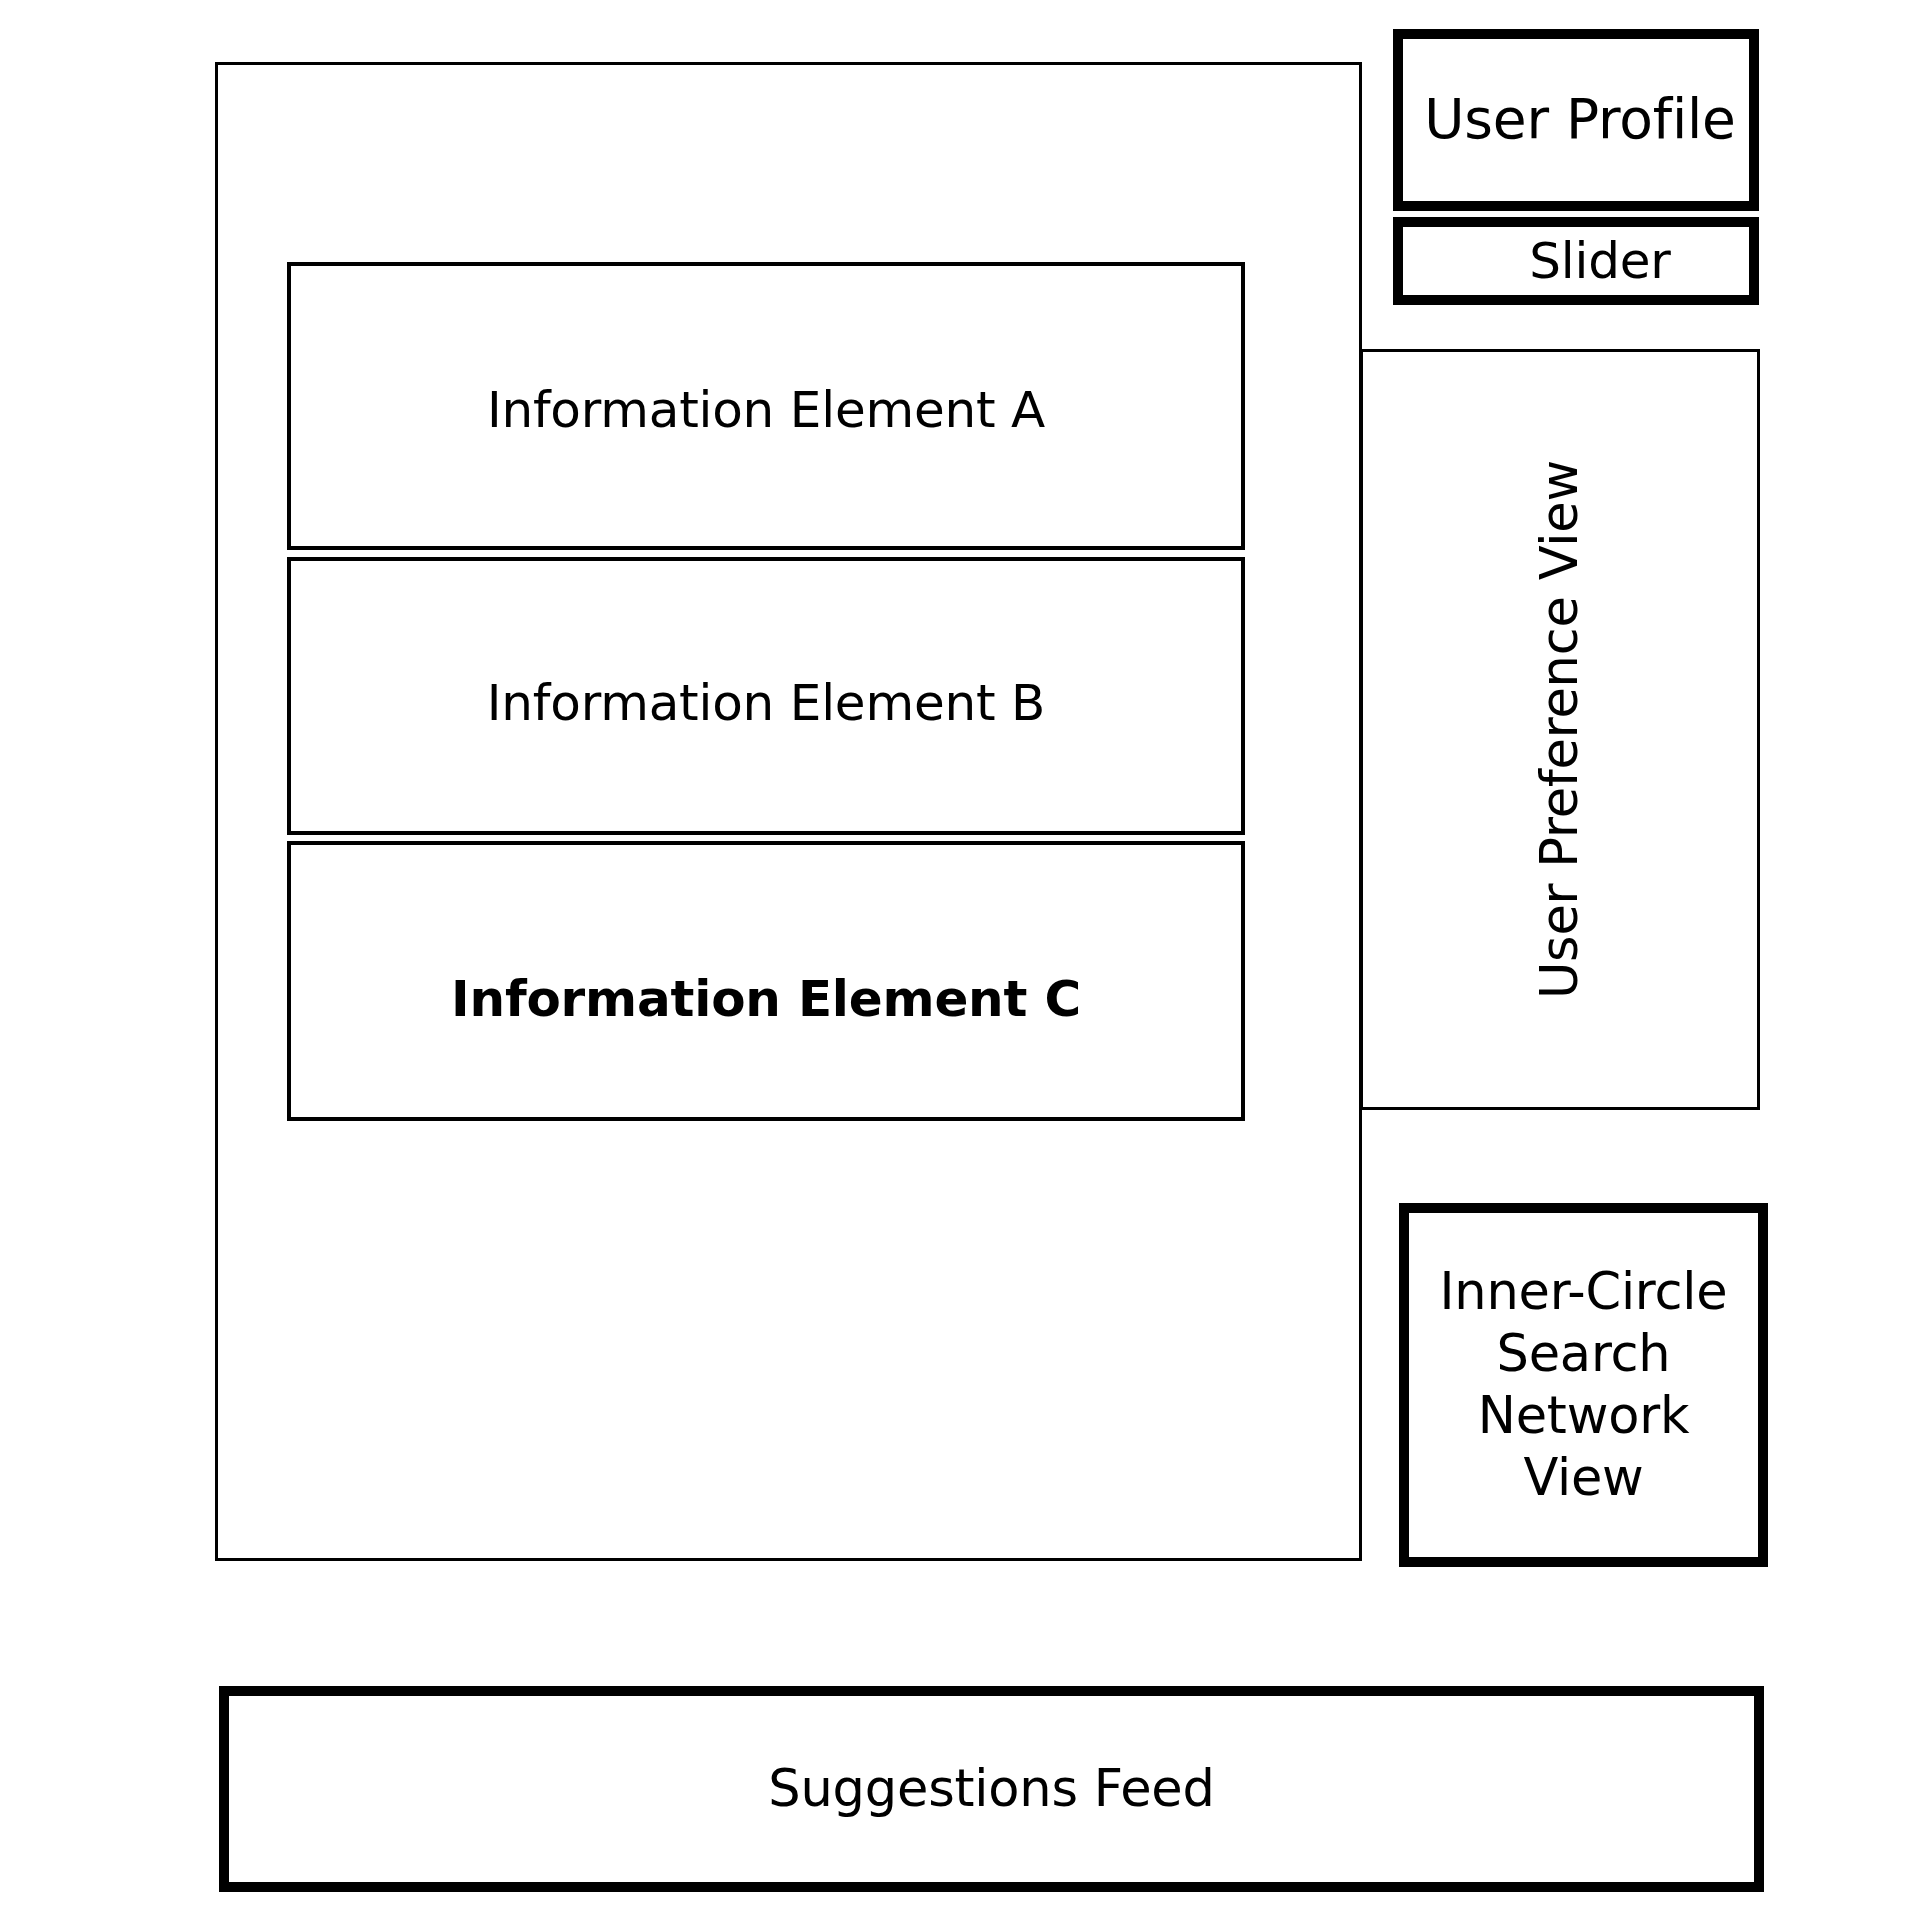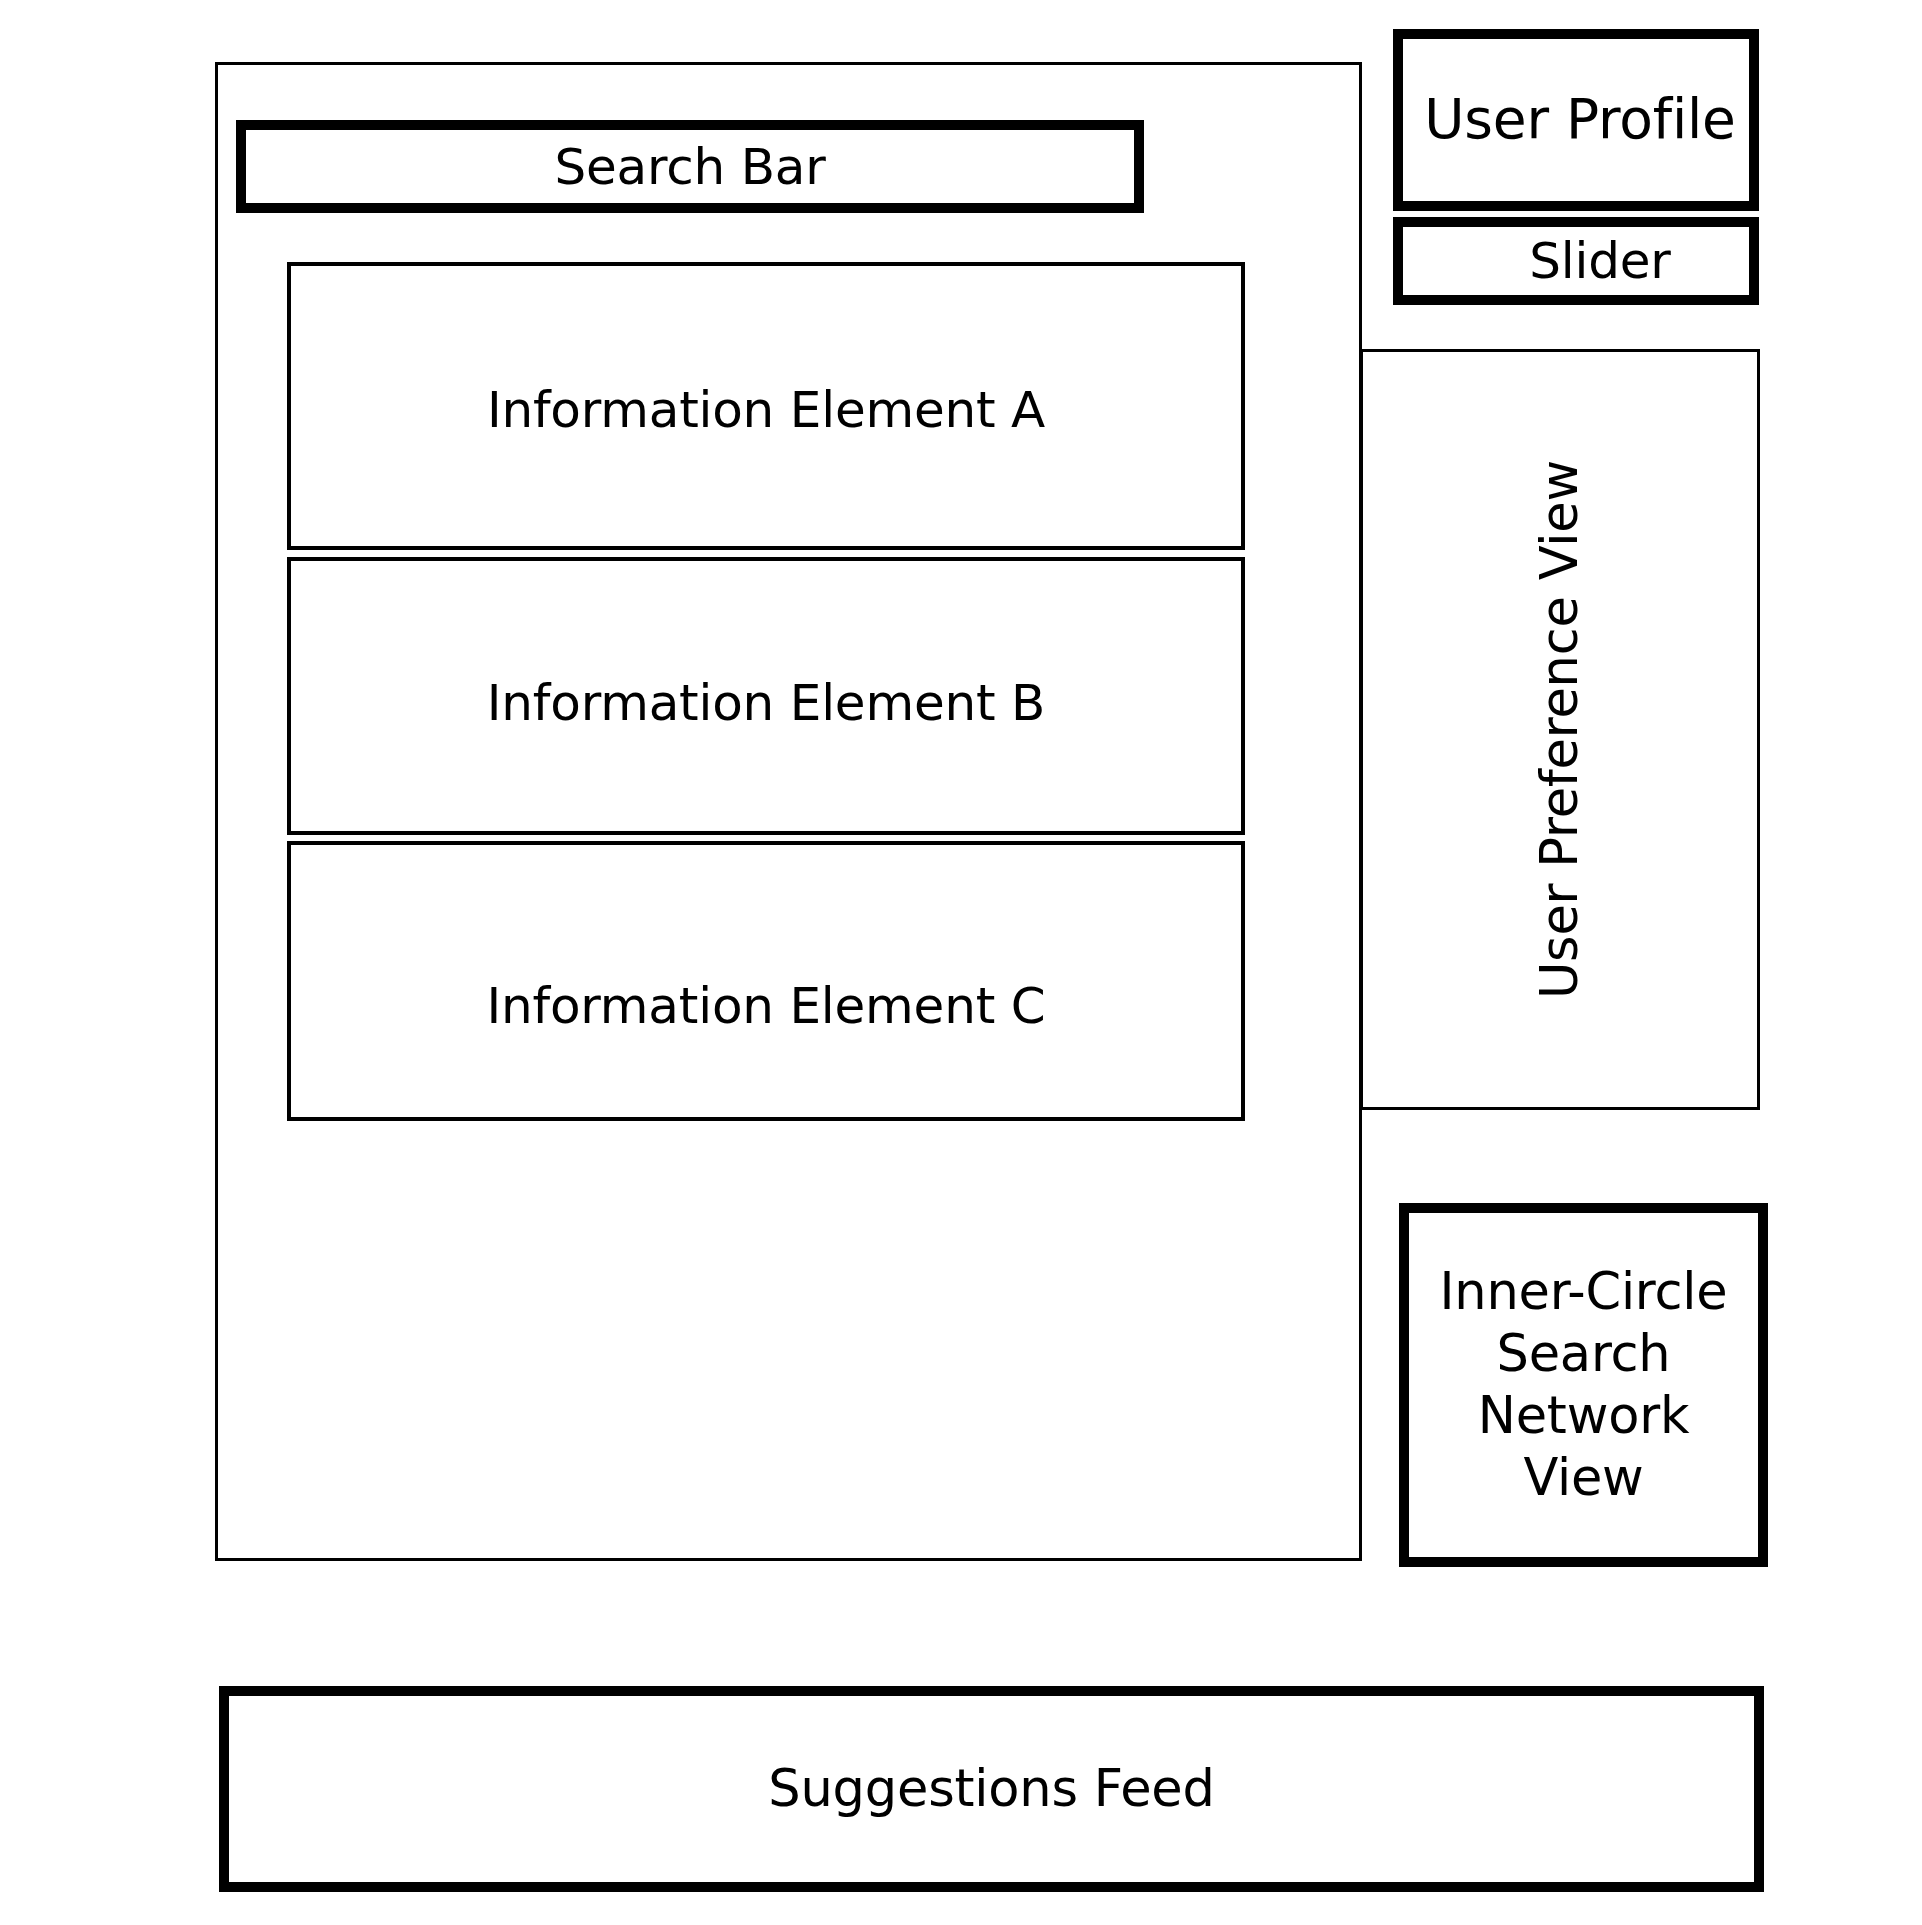--- a/index.html
+++ b/index.html
@@ -145,9 +145,6 @@
 
   <div id="main-container" class="box thin">
 
-    <div id="search-bar" class="box thick">
-      <span class="lbl" title="Search Bar">Search Bar</span>
-    </div>
 
     <div id="info-list">
 

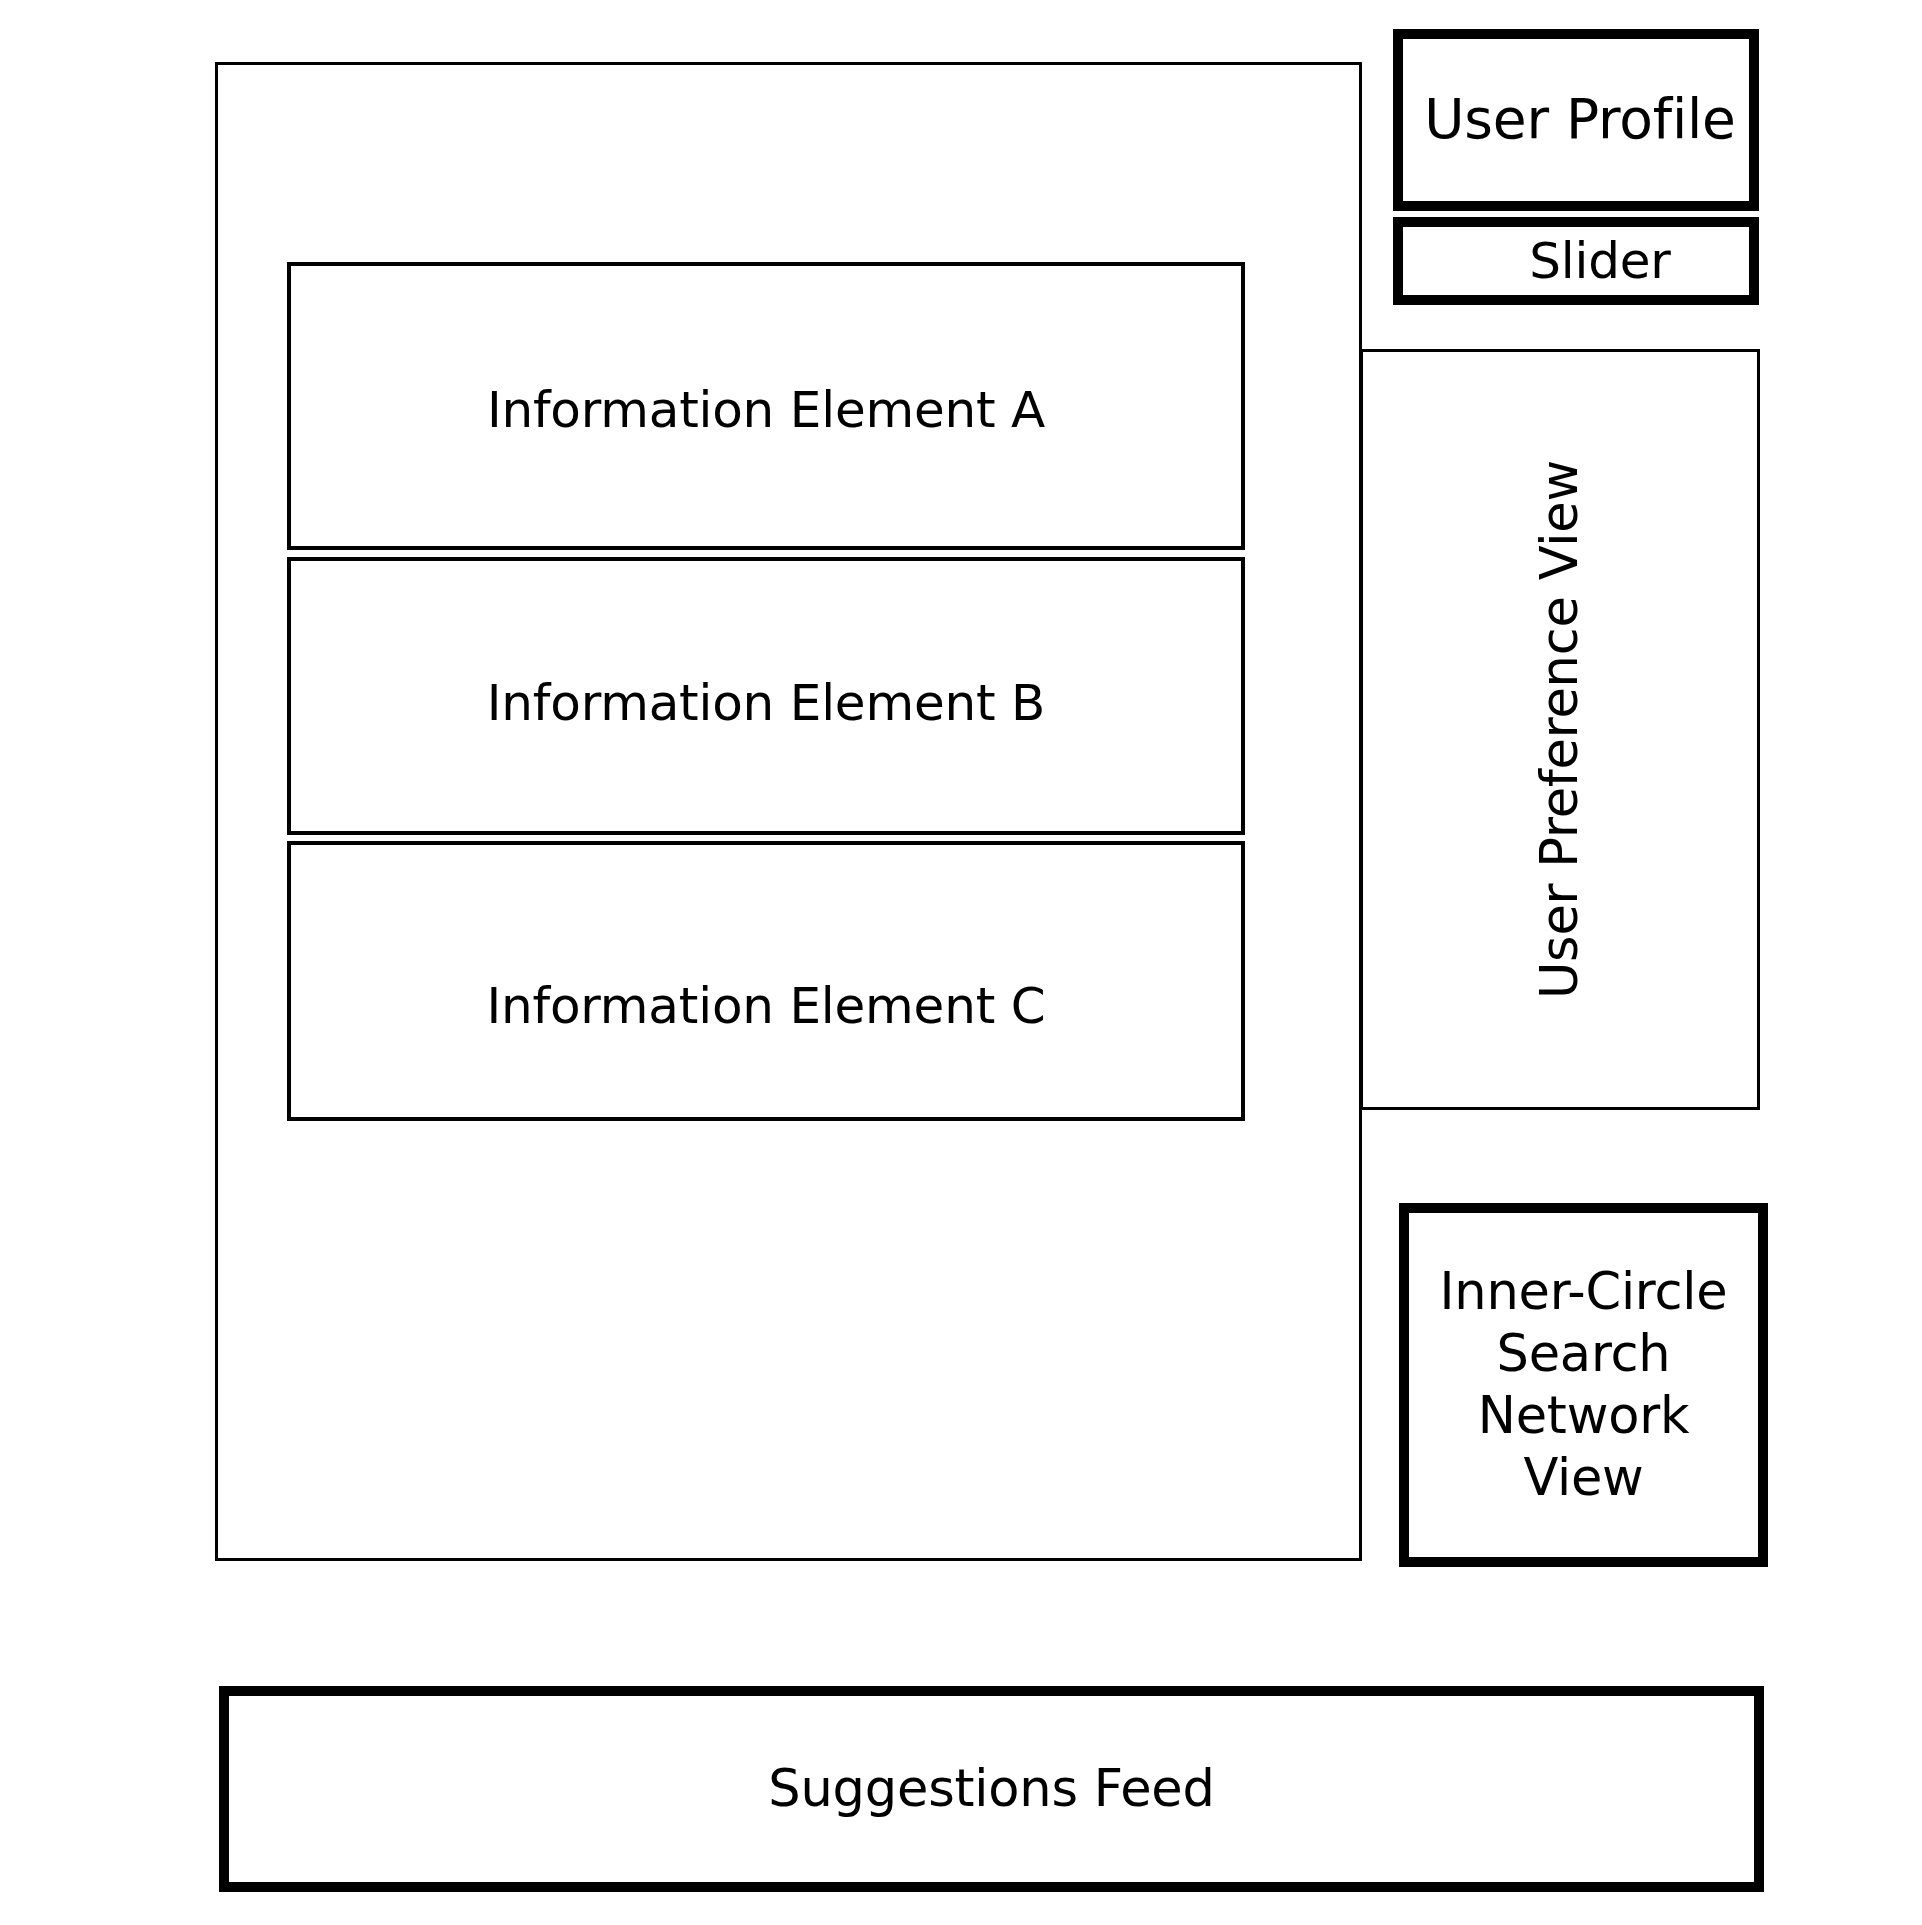--- a/index.html
+++ b/index.html
@@ -87,7 +87,7 @@
   
   #info-el-a .lbl { position: relative; top: 4.1px; }
   #info-el-b .lbl { position: relative; top: 6.6px; }
-  #info-el-c .lbl { position: relative; top: 25px; }
+  #info-el-c .lbl { position: relative; top: 18px; font-weight: bold; }
 
   
   #user-profile {

